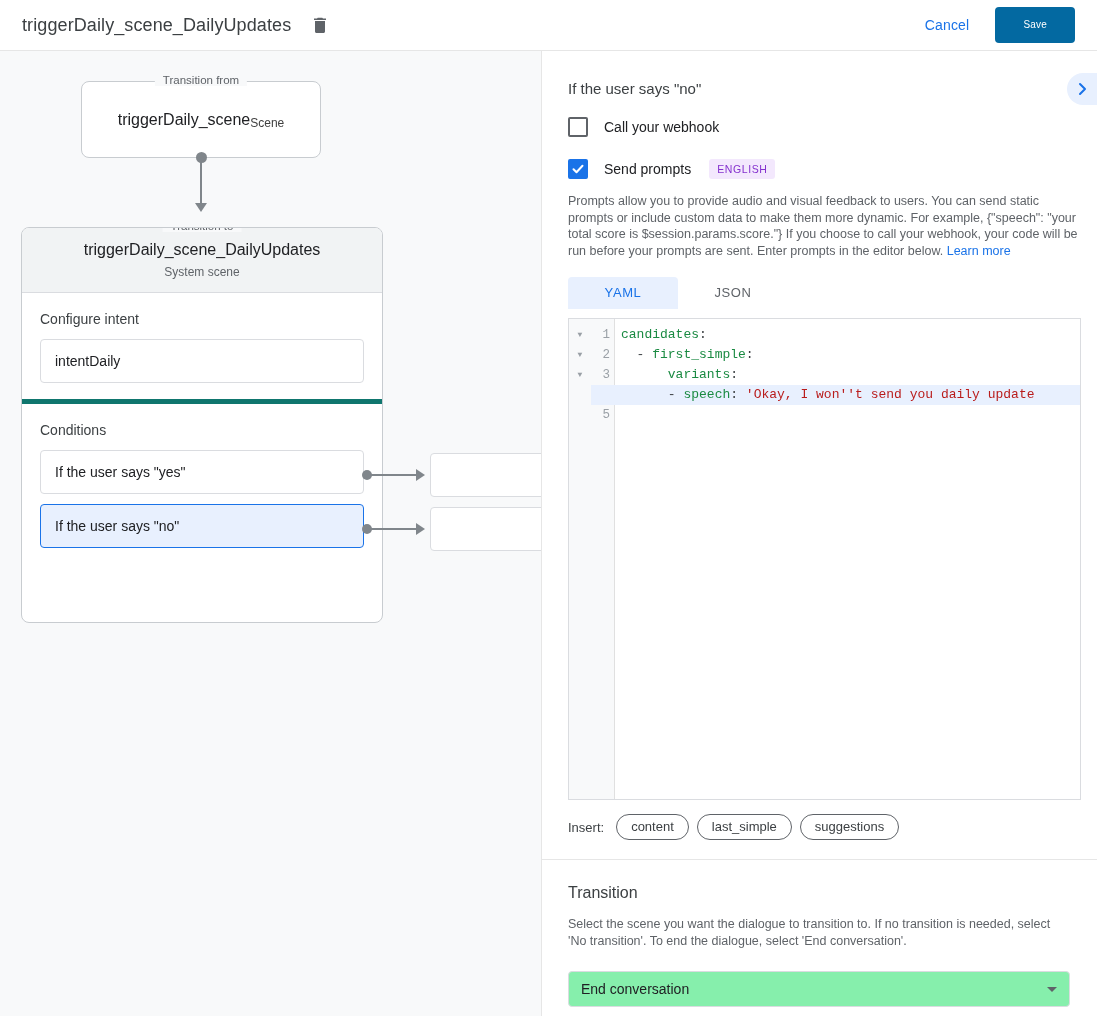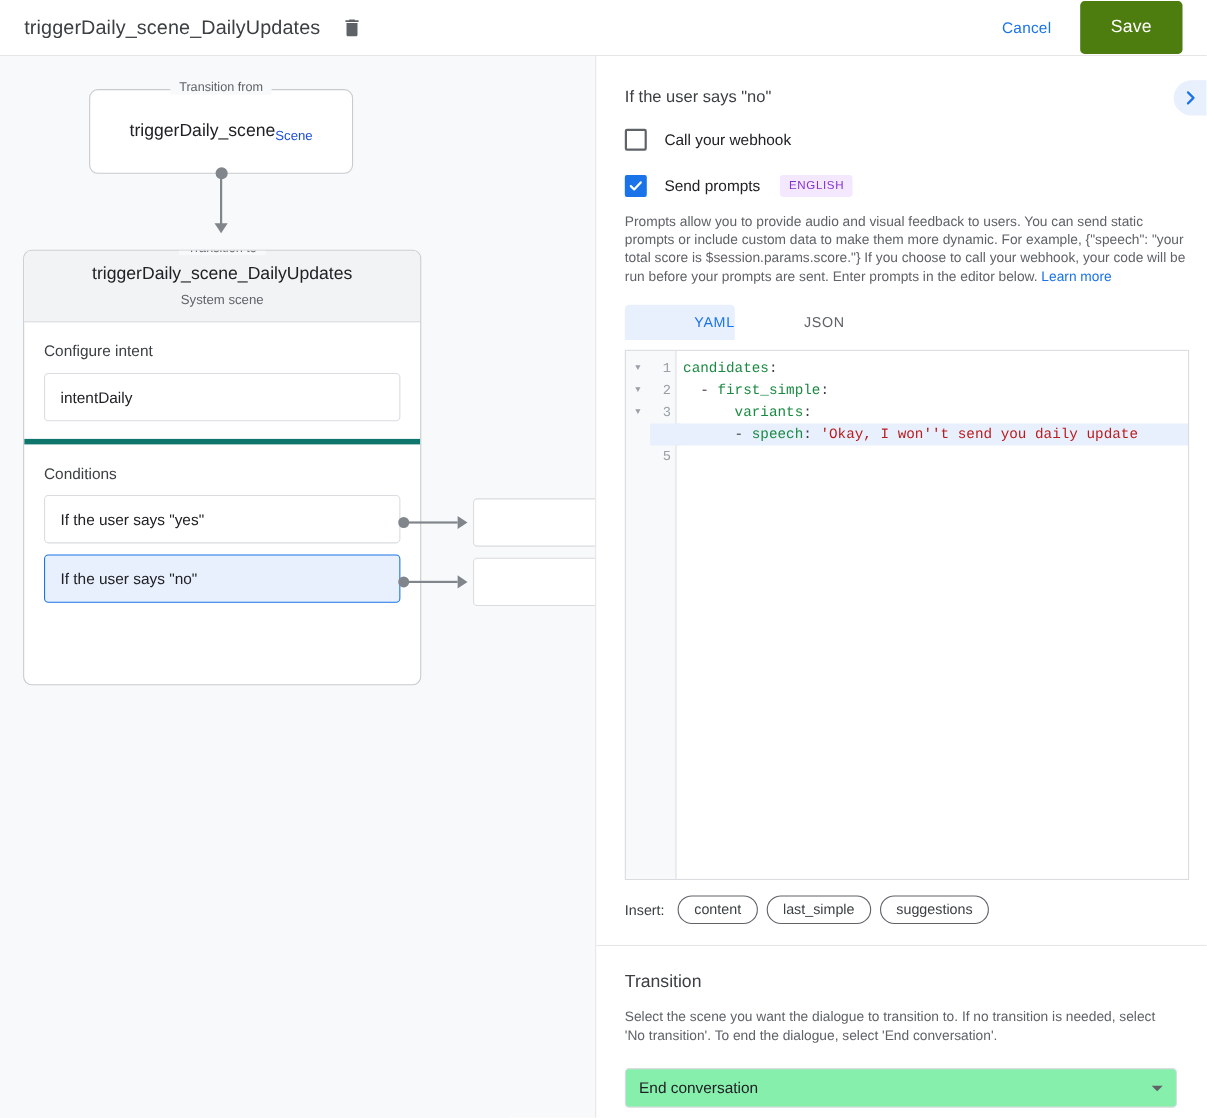--- a/index.html
+++ b/index.html
@@ -42,9 +42,9 @@
   }
   #save-btn {
     margin-left: 12px; margin-right: 22px;
-    background: #4d7c0f; color: #fff; border: none;
-    font-size: 16px; font-weight: 500; letter-spacing:.2px;
-    padding: 0 28px; height: 48px; line-height: 36px;
+    background: #0369a1; color: #fff; border: none;
+    font-size: 10px; font-weight: 500; letter-spacing:.2px;
+    padding: 0 28px; height: 36px; line-height: 36px;
     border-radius: 4px; cursor: pointer;
   }
 

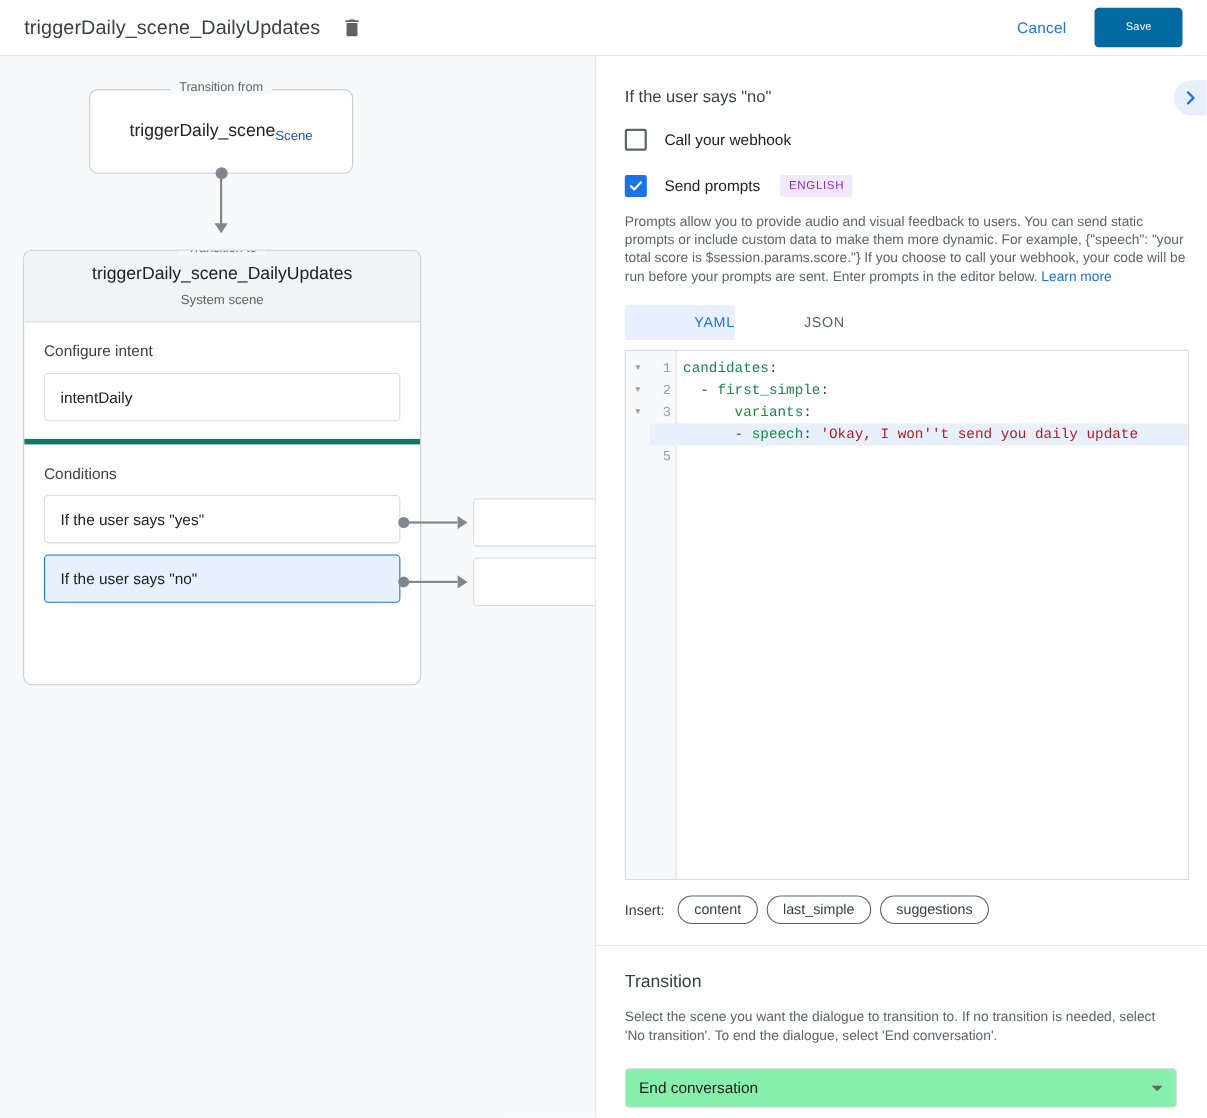--- a/index.html
+++ b/index.html
@@ -78,7 +78,7 @@
     display:flex; align-items:center; justify-content:center;
   }
   #box-from .scene-name { font-size: 16px; color: #202124; }
-  #box-from .scene-sub  { font-size: 12px; color: #1d4ed8; margin-top: 6px; }
+  #box-from .scene-sub  { font-size: 12px; color: #404040; margin-top: 6px; }
 
   
   #conn-dot {

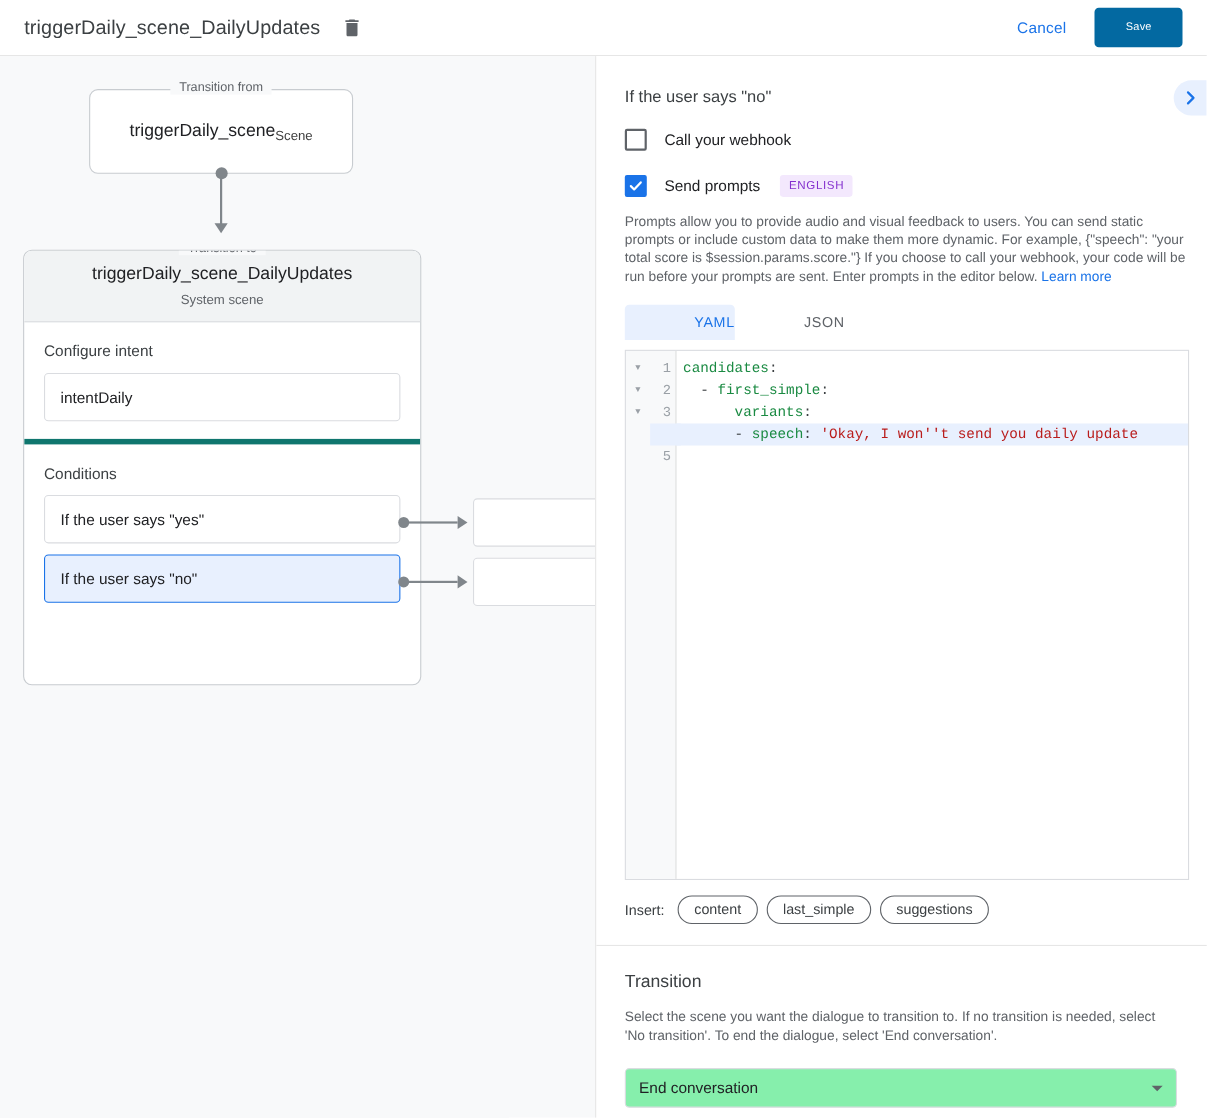--- a/index.html
+++ b/index.html
@@ -197,7 +197,7 @@
   
   #tabs { display:flex; margin: 18px 0 0 26px; }
   .tab {
-    width: 100px; height: 32px; line-height: 32px; text-align:right;
+    width: 110px; height: 32px; line-height: 32px; text-align:center;
     font-size: 13px; color: #5f6368; letter-spacing: .6px;
     cursor: pointer; border-radius: 4px 4px 0 0;
   }

